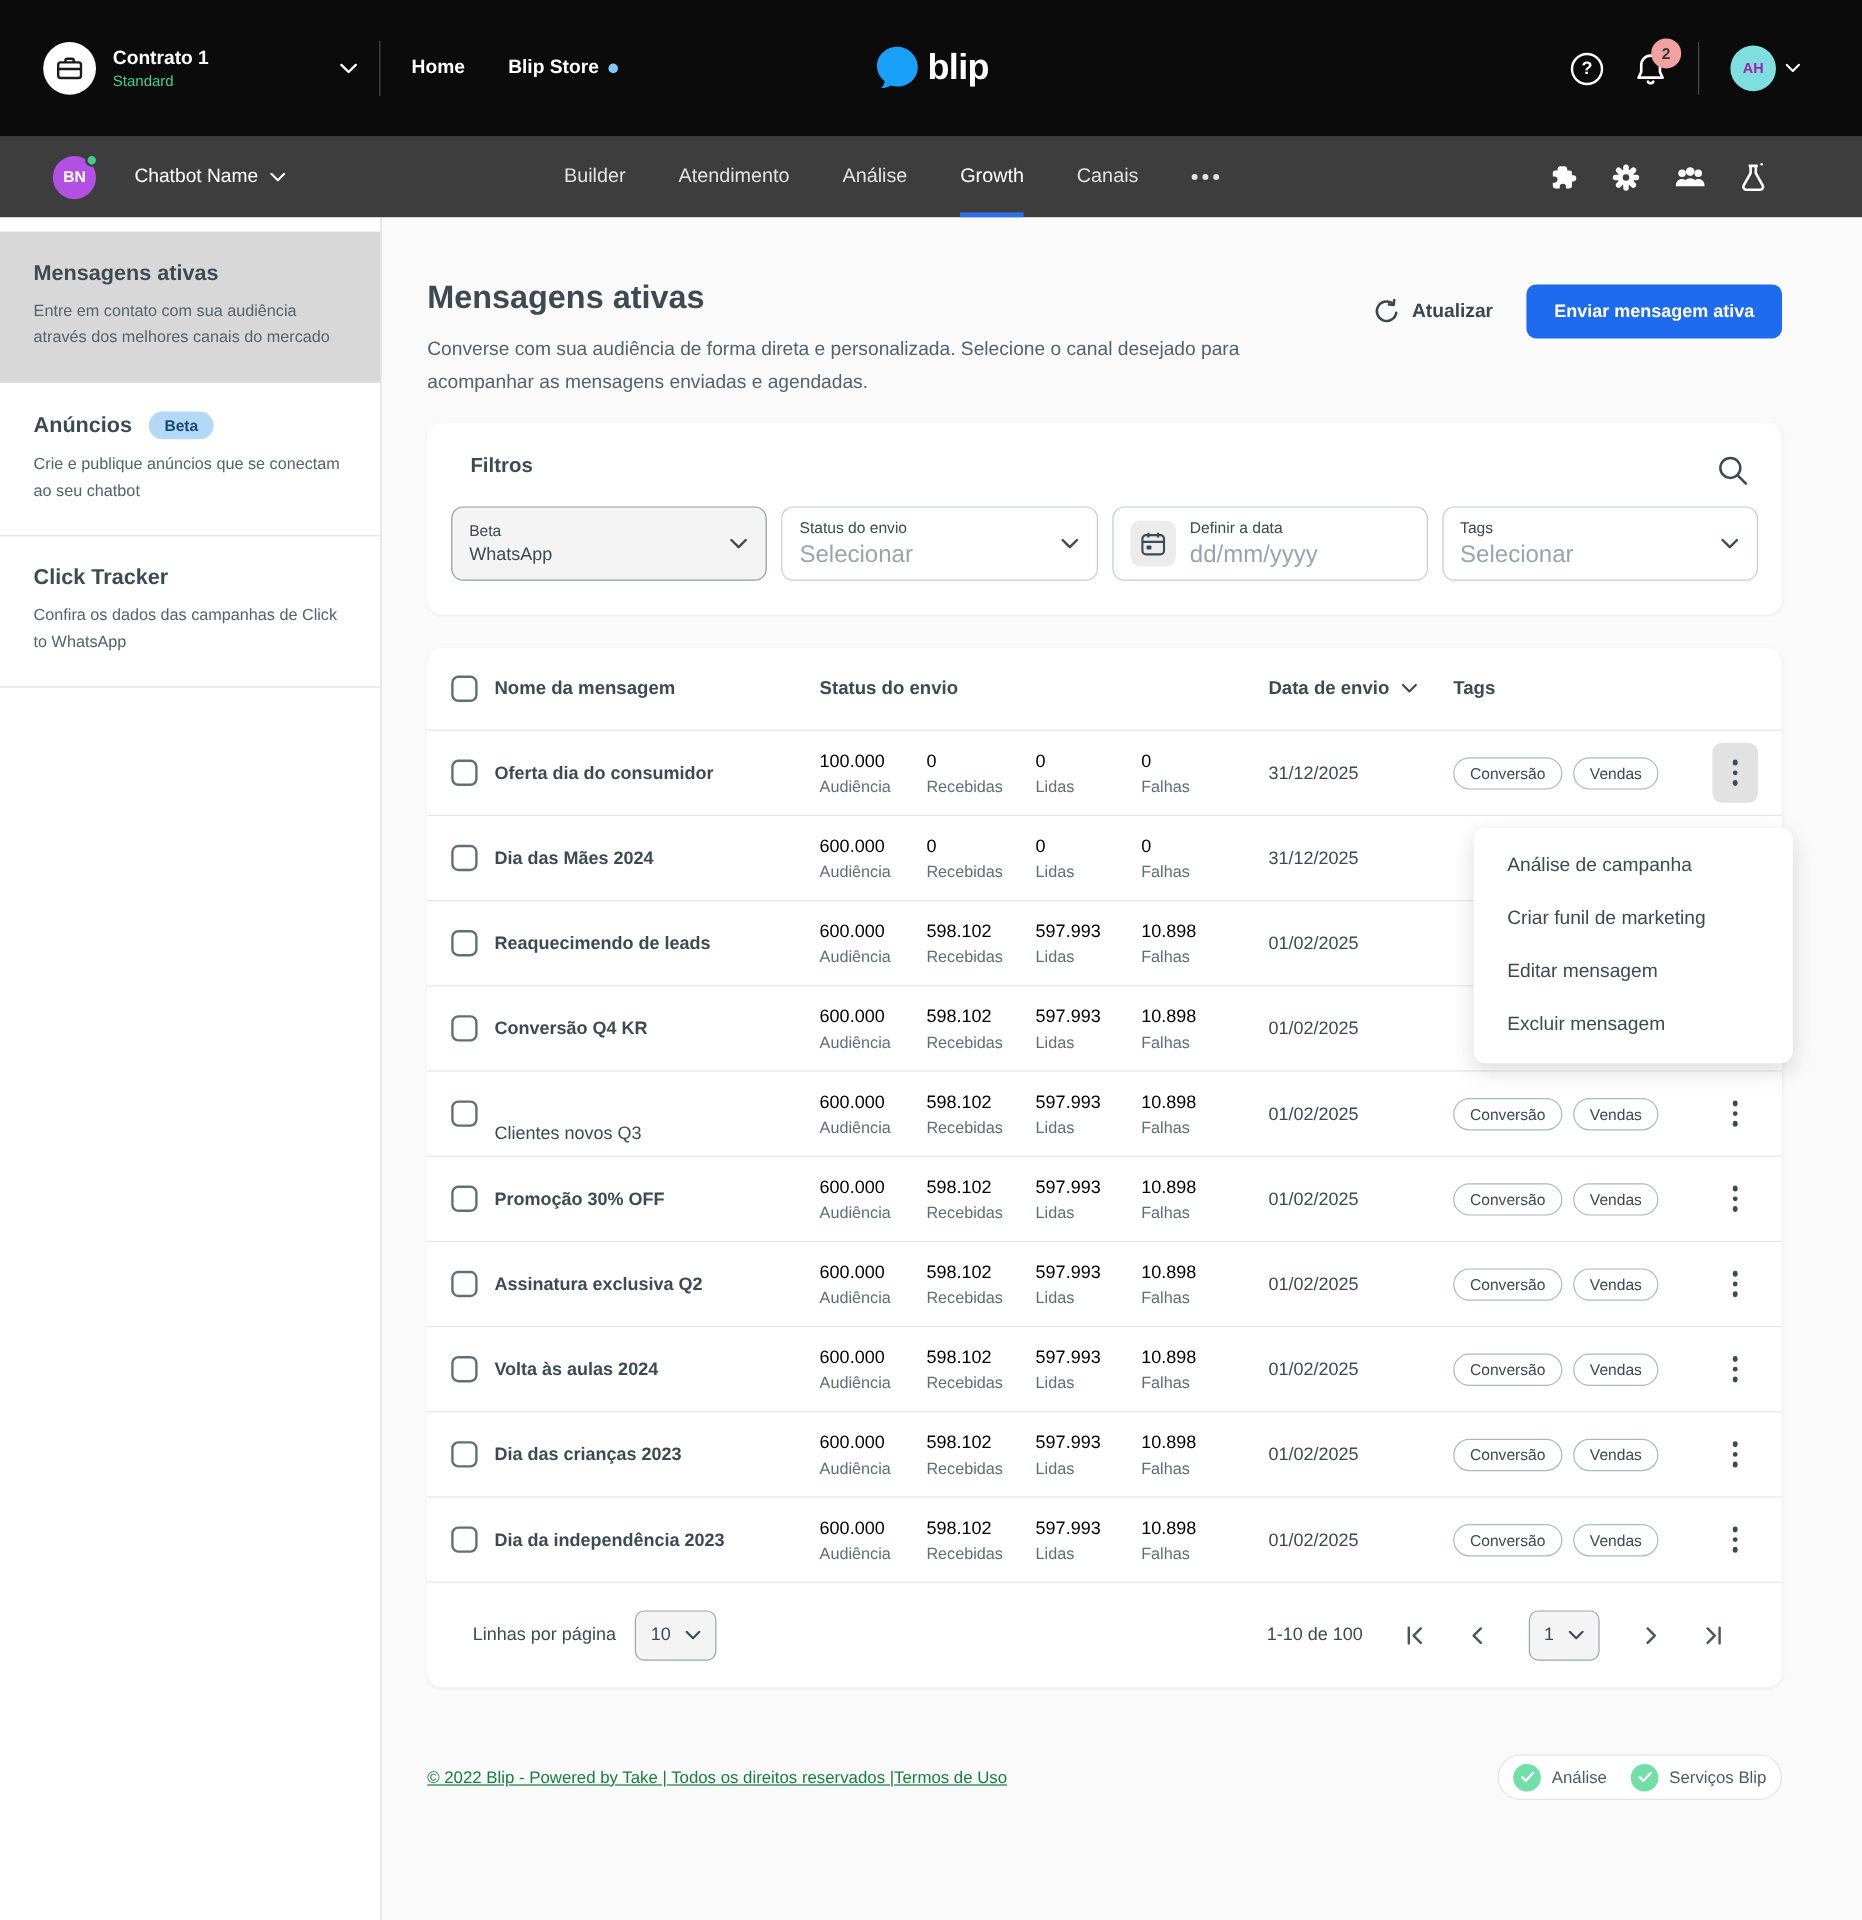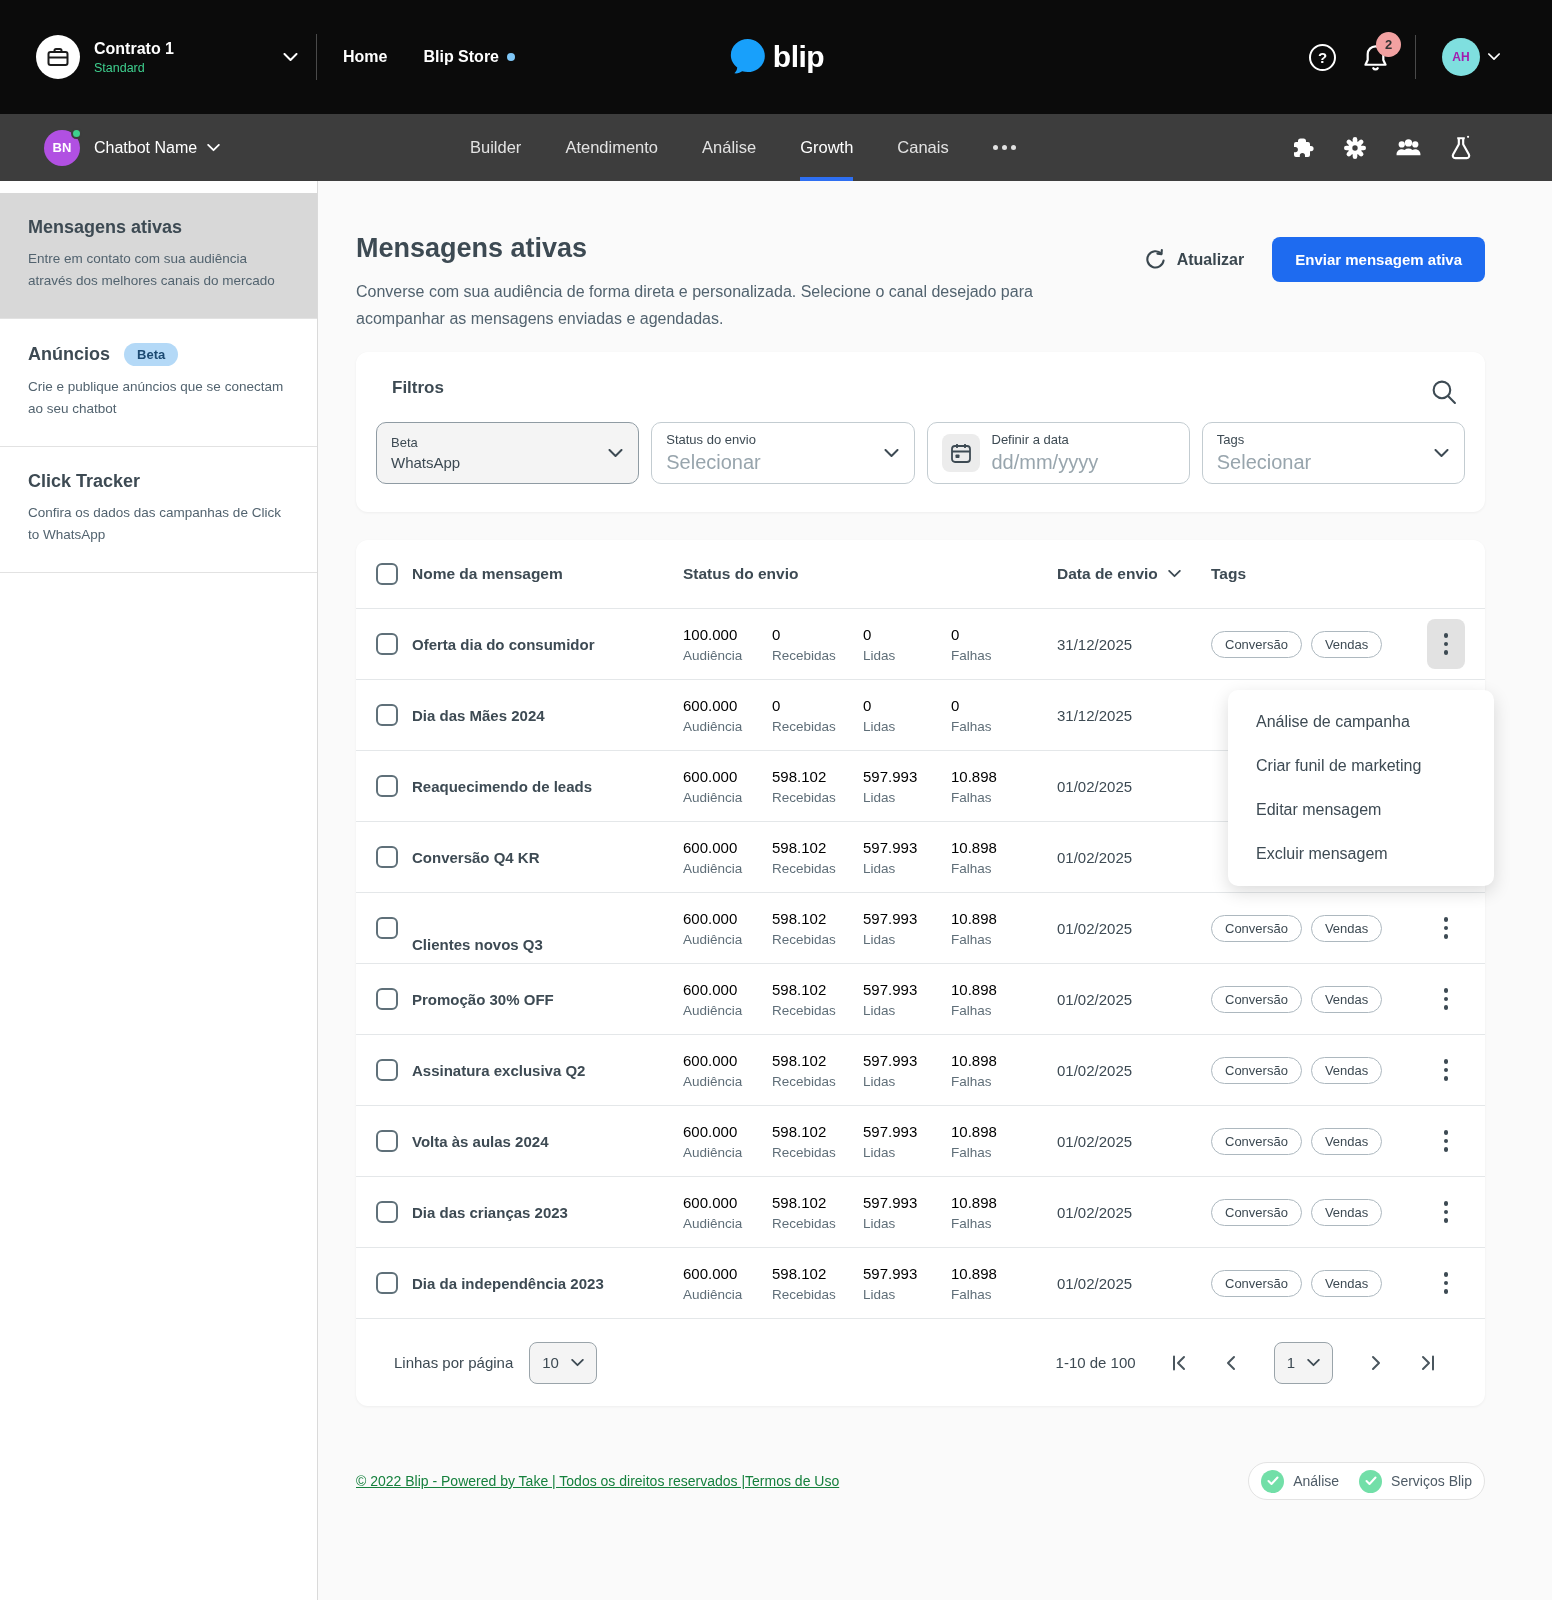--- a/index.html
+++ b/index.html
@@ -40,7 +40,7 @@
   .bot-chip{display:flex; align-items:center; margin-left:44px; cursor:pointer;}
   .bn{width:36px; height:36px; border-radius:50%; background:var(--purple); color:#fff; font-size:13px; font-weight:bold; display:flex; align-items:center; justify-content:center; position:relative;}
   .bn i{position:absolute; top:-2px; right:-2px; width:11px; height:11px; border-radius:50%; background:var(--green); border:2px solid var(--botbar);}
-  .bot-name{color:#fff; font-size:16px; margin:0 10px 0 14px;}
+  .bot-name{color:#fff; font-size:16px; margin:0 10px 0 32px;}
   .tabs{position:absolute; left:470px; top:0; height:100%; display:flex; align-items:center; gap:44px;}
   .tab{height:100%; display:flex; align-items:center; color:#E2E2E2; font-size:16.5px; position:relative; cursor:pointer;}
   .tab.active{color:#fff;}

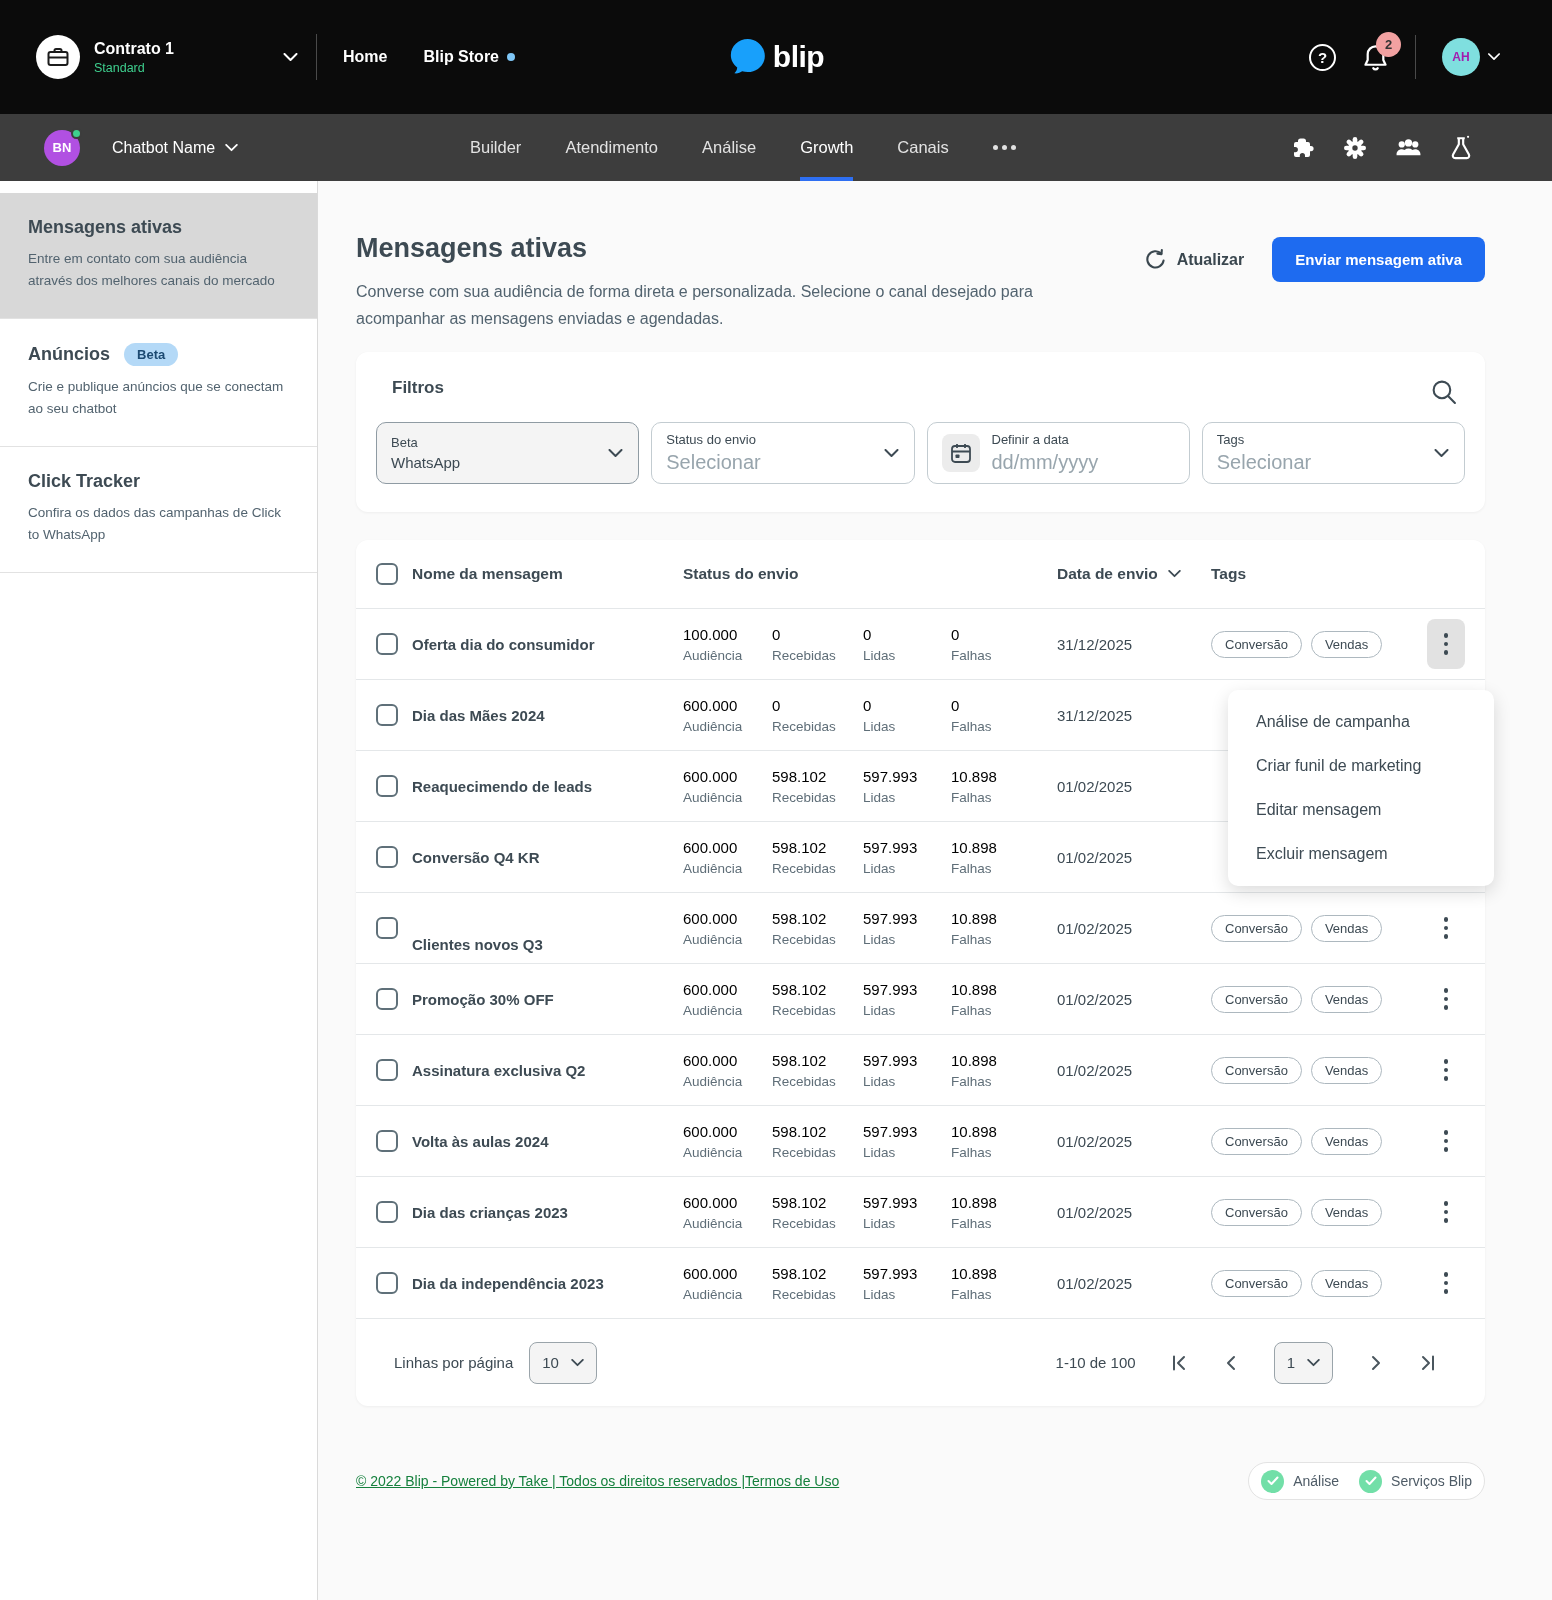--- a/index.html
+++ b/index.html
@@ -475,7 +475,7 @@
 
   <div class="trow">
     <span class="cb"></span>
-    <span class="col-name" style="font-weight:700;margin-top:32px;">Clientes novos Q3</span>
+    <span class="col-name" style="font-weight:400;margin-top:32px;">Clientes novos Q3</span>
     <span class="metric">
                 <div class="m-val">600.000</div>
                 <div class="m-lab">Audiência</div>

